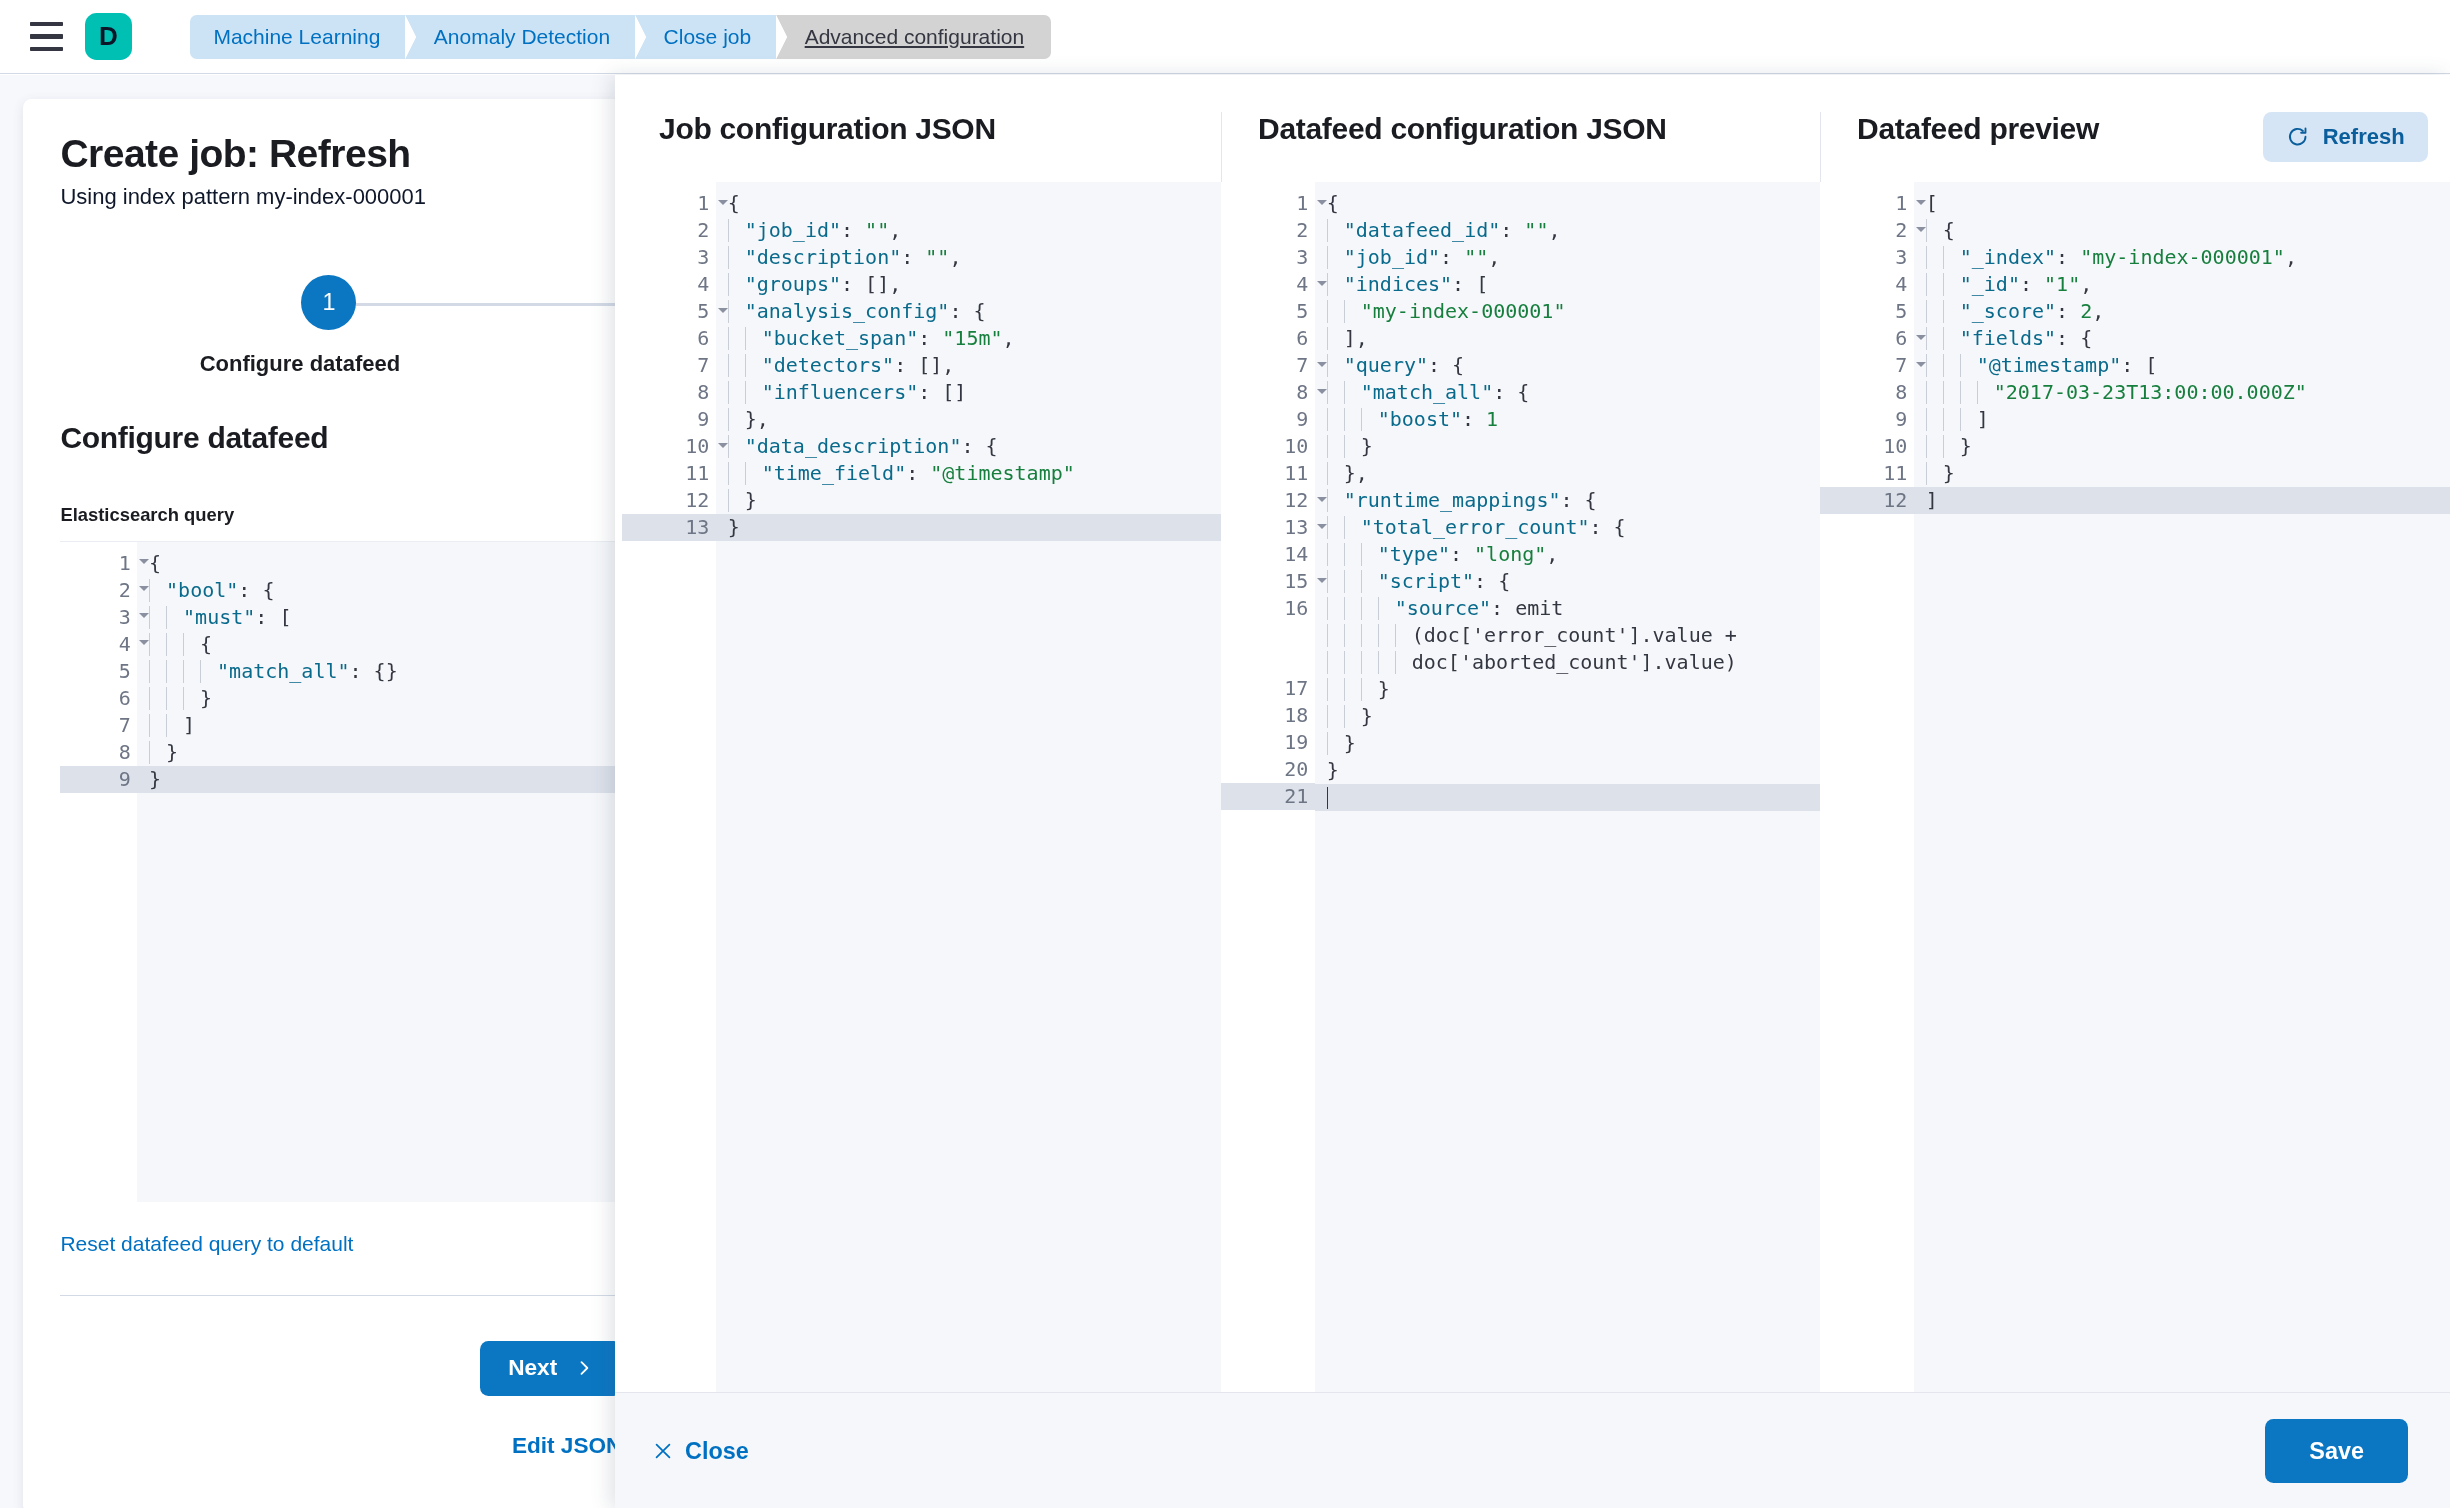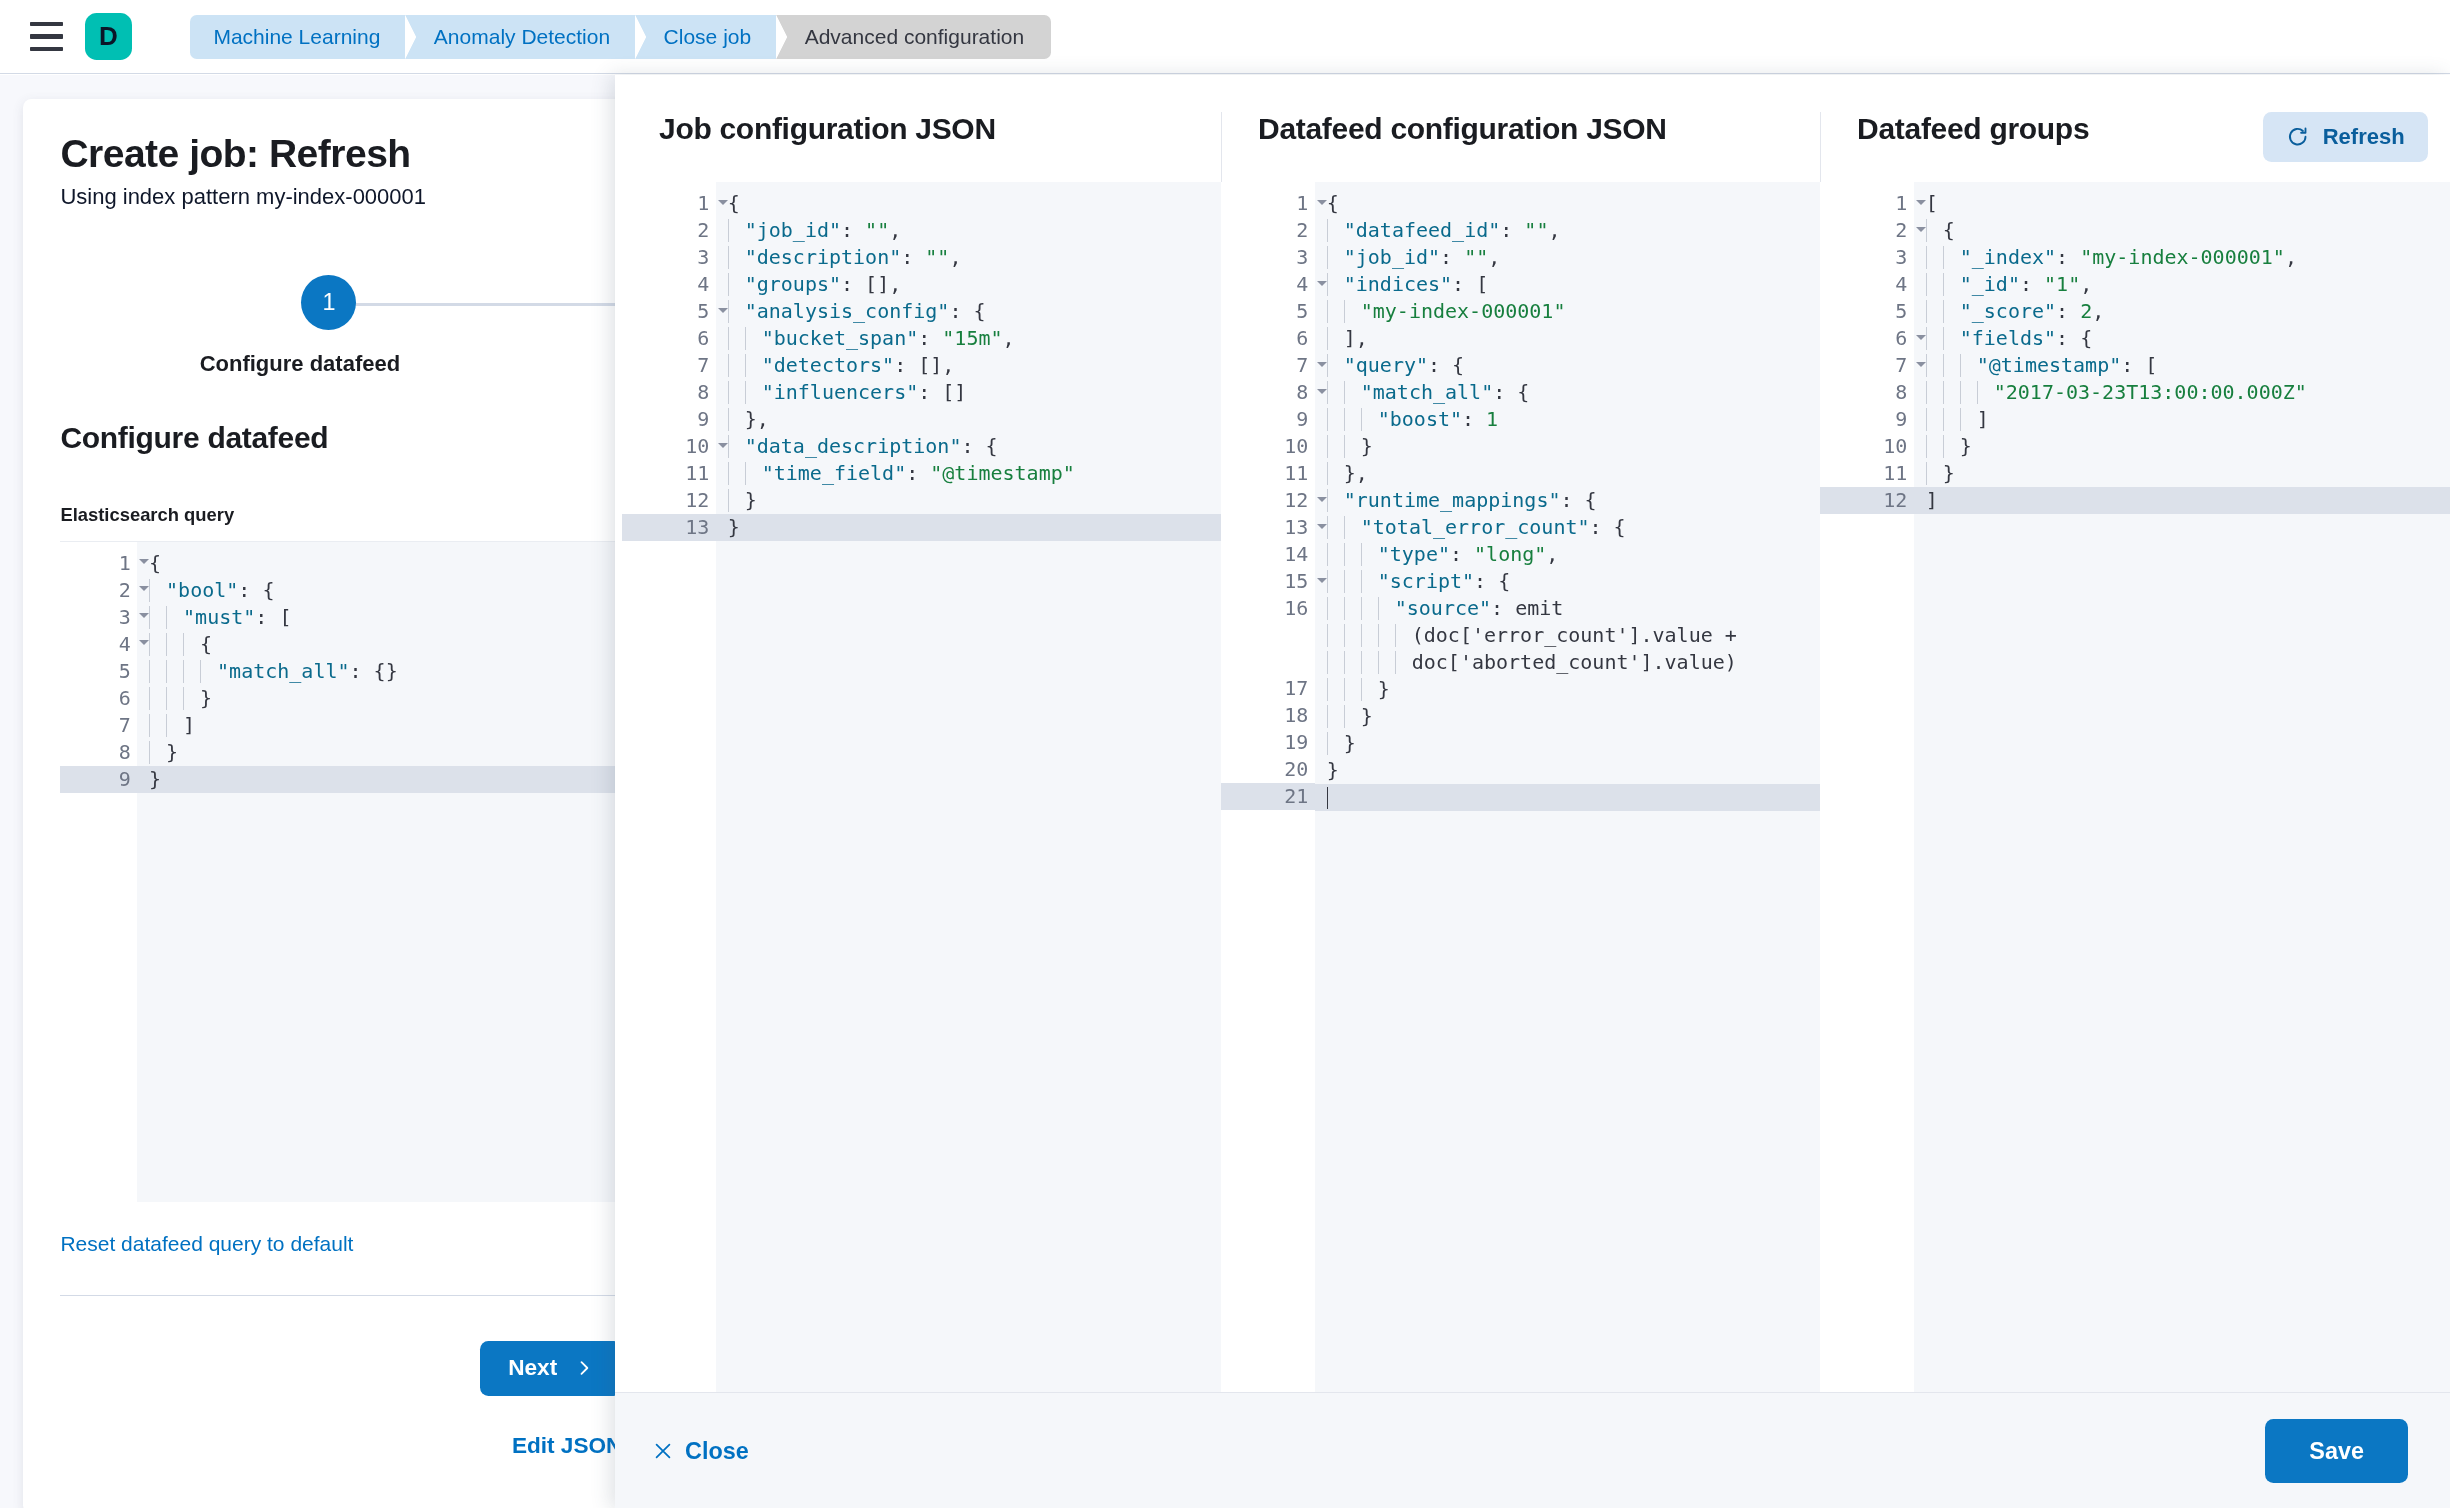--- a/index.html
+++ b/index.html
@@ -33,7 +33,7 @@
     padding: 0 25px 0 28.5px; white-space: nowrap;
   }
   .crumb:first-child { border-top-left-radius: 6.7px; border-bottom-left-radius: 6.7px; padding-left: 23.4px; }
-  .crumb:last-child { border-top-right-radius: 6.7px; border-bottom-right-radius: 6.7px; padding-right: 27px; }
+  .crumb:last-child { border-top-right-radius: 6.7px; border-bottom-right-radius: 6.7px; padding-right: 27px; text-decoration: underline; }
   .crumb::after {
     content: ""; position: absolute; right: -11px; top: 0; z-index: 3;
     width: 0; height: 0;

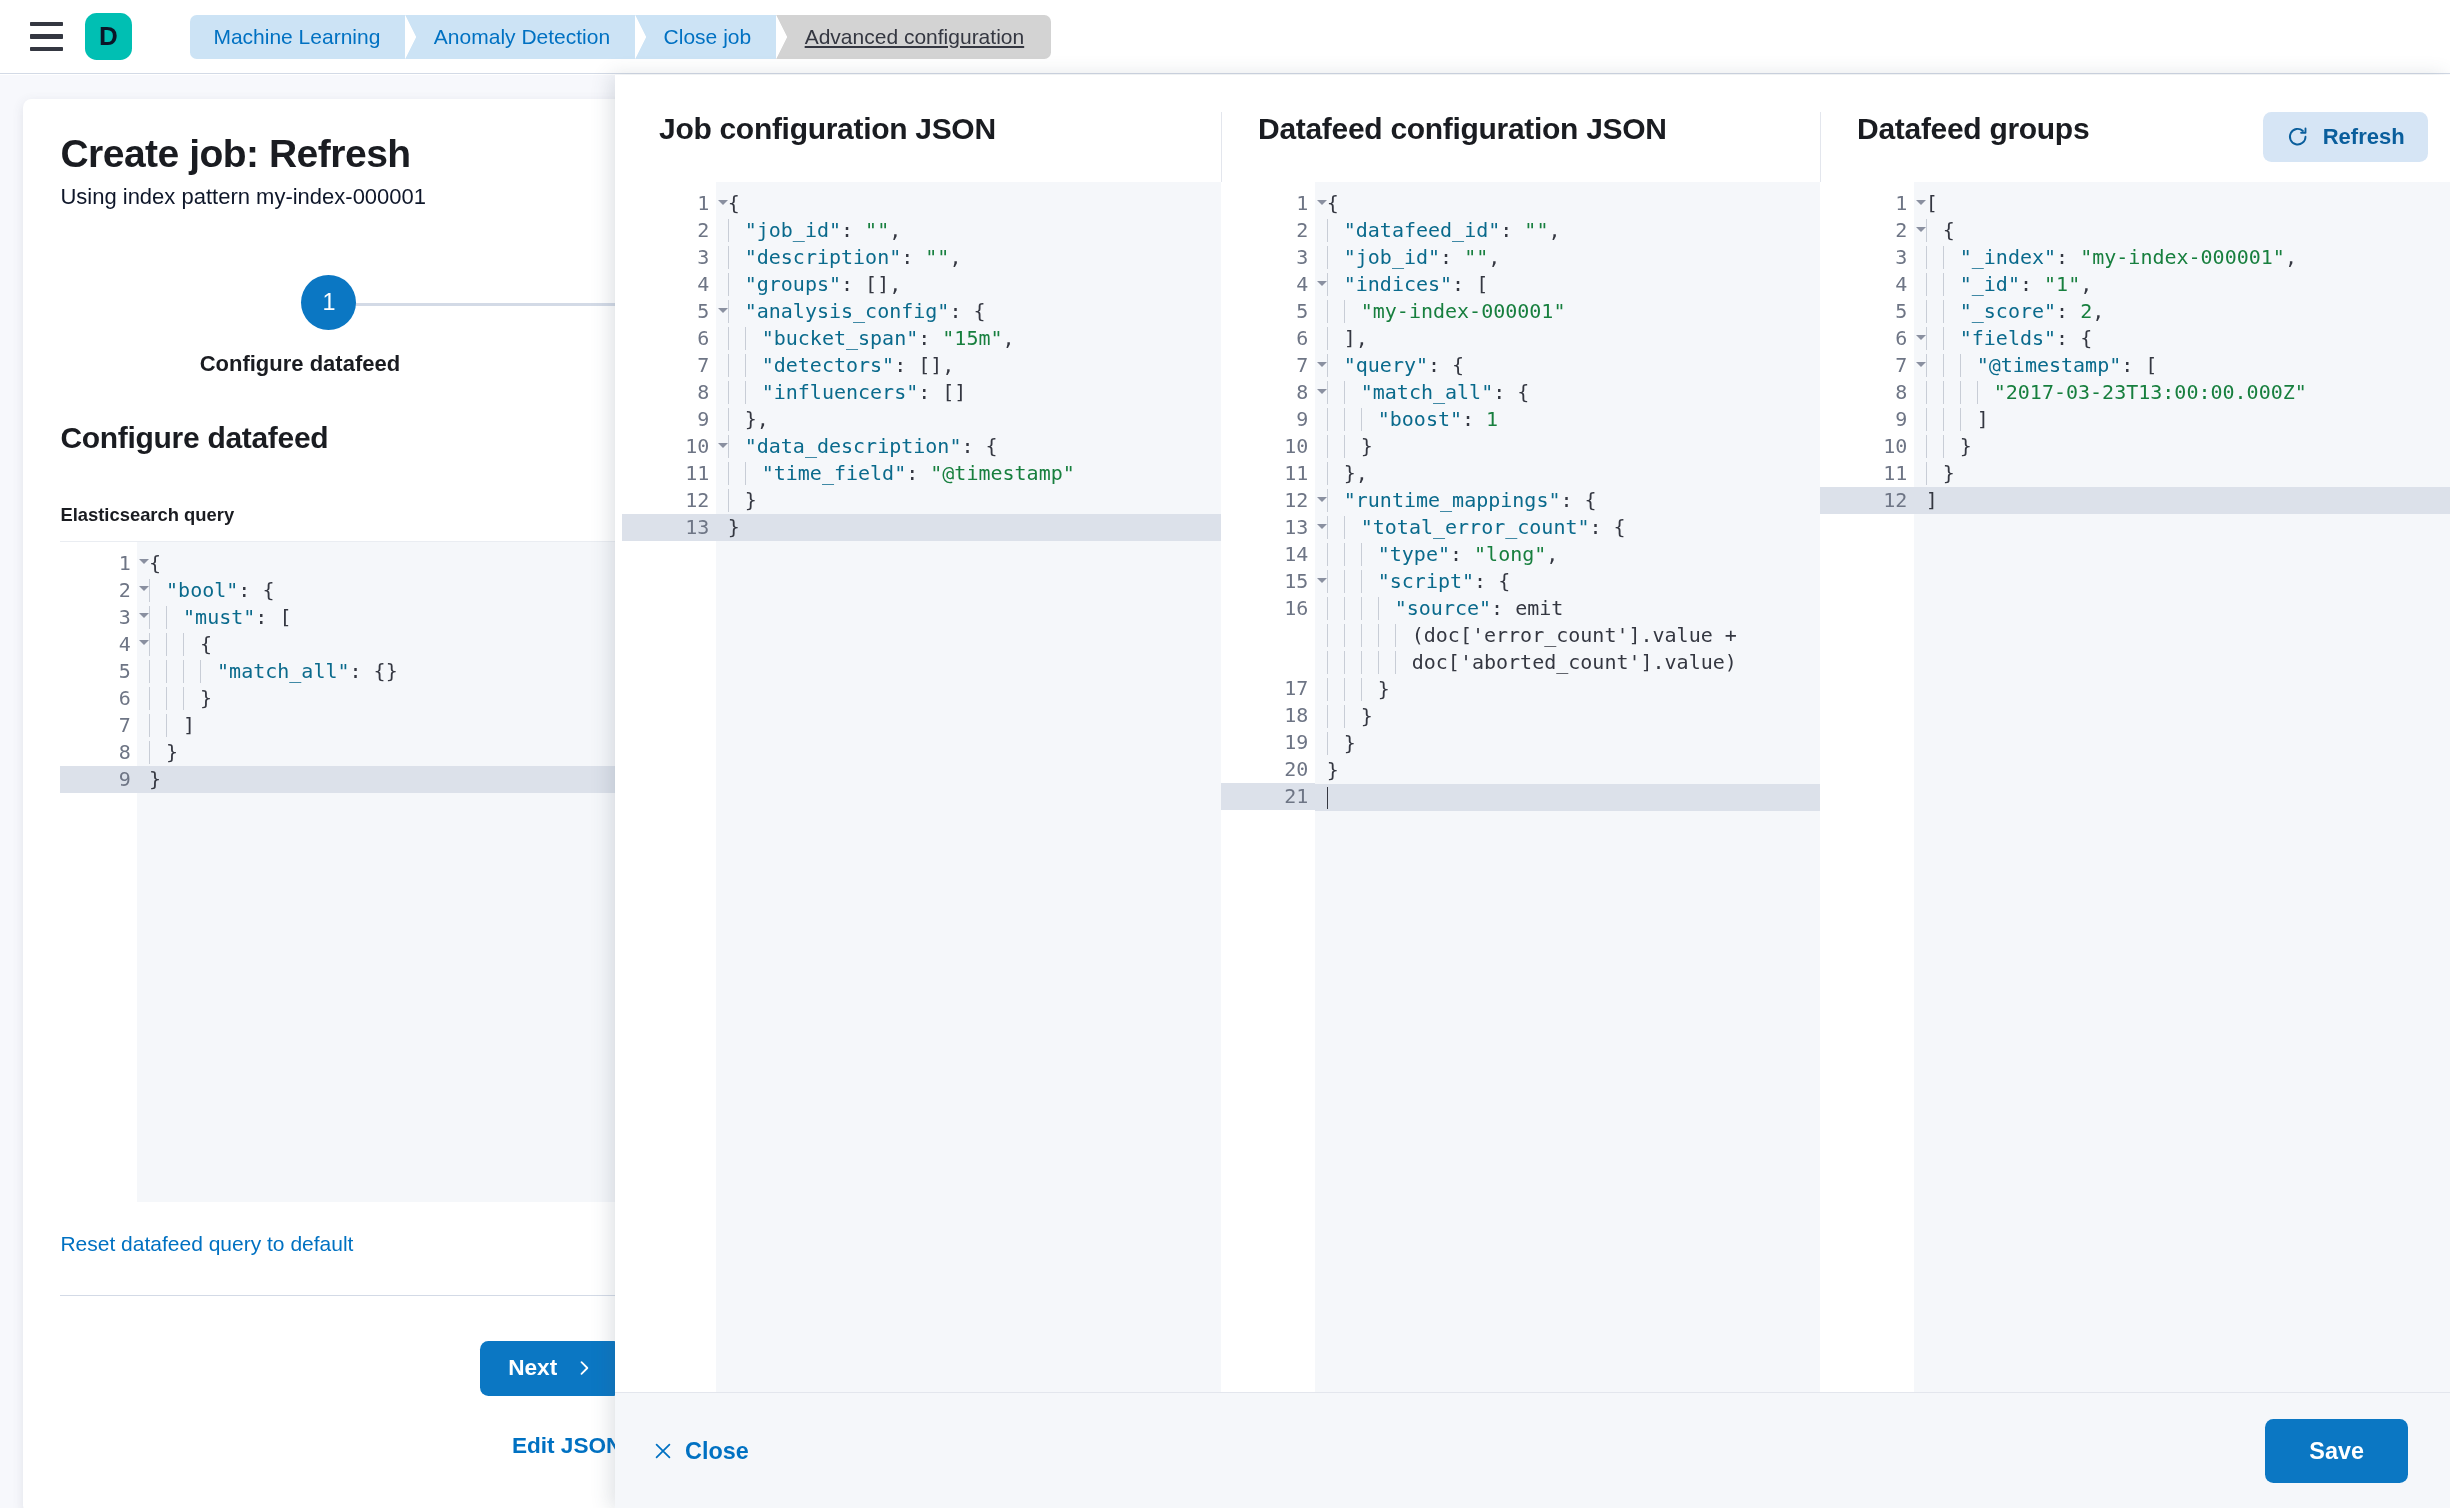--- a/index.html
+++ b/index.html
@@ -300,7 +300,7 @@
 
     <div class="col" id="col-preview">
       <div class="col-head">
-        <div class="col-title">Datafeed groups</div>
+        <div class="col-title">Datafeed preview</div>
         <button id="refresh-btn">
           <svg width="23.4" height="23.4" viewBox="0 0 24 24">
             <path d="M20 12a8 8 0 1 1-2.6-5.9" fill="none" stroke="#0A5E9C" stroke-width="1.9" stroke-linecap="round"></path>

